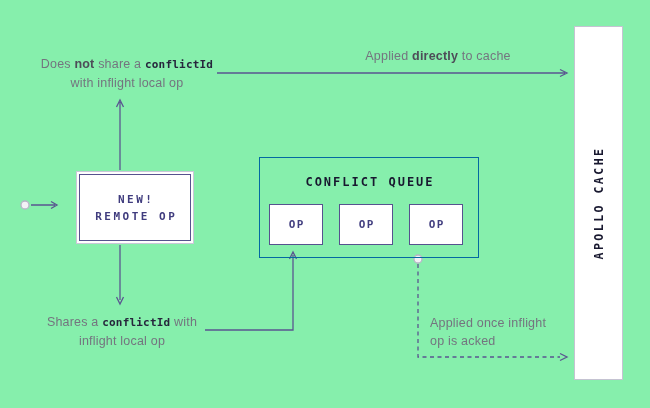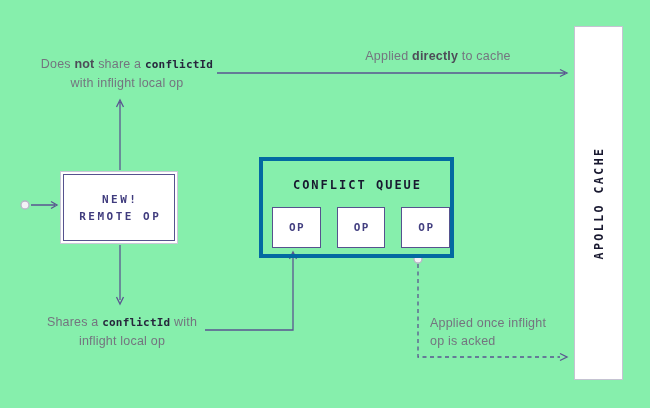--- a/index.html
+++ b/index.html
@@ -51,8 +51,8 @@
 
   
   .queue-box{
-    position:absolute;left:259px;top:157px;width:195px;height:101px;
-    border:4px solid #0369a1;box-sizing:border-box;
+    position:absolute;left:259px;top:157px;width:220px;height:101px;
+    border:1px solid #0369a1;box-sizing:border-box;
   }
   .queue-title{
     margin-top:17px;text-align:center;

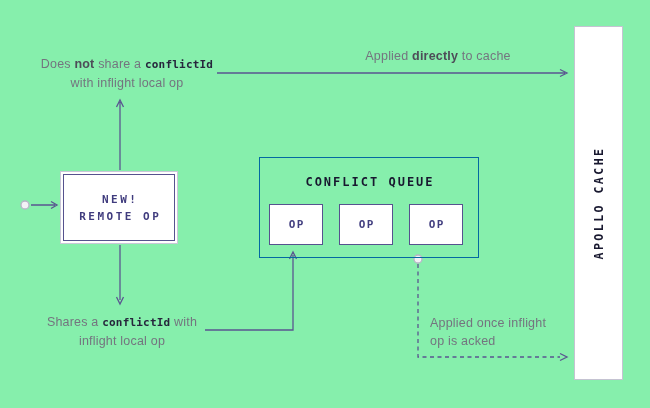--- a/index.html
+++ b/index.html
@@ -34,7 +34,7 @@
 
   
   .new-box{
-    position:absolute;left:60px;top:171px;width:118px;height:73px;
+    position:absolute;left:76px;top:171px;width:118px;height:73px;
     background:#ffffff;border:1px solid #c9c7d8;box-sizing:border-box;
     padding:2px;
   }

